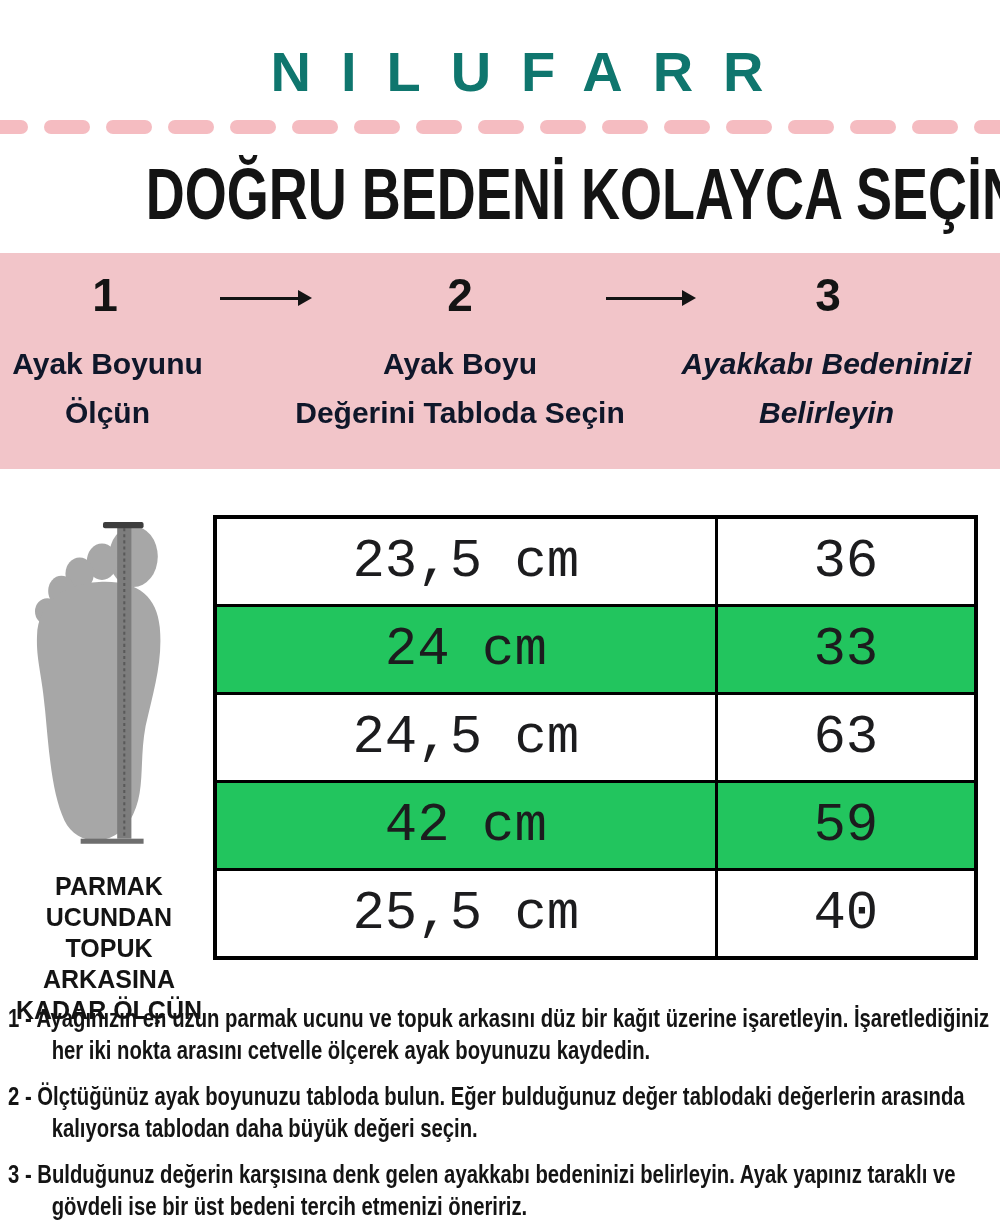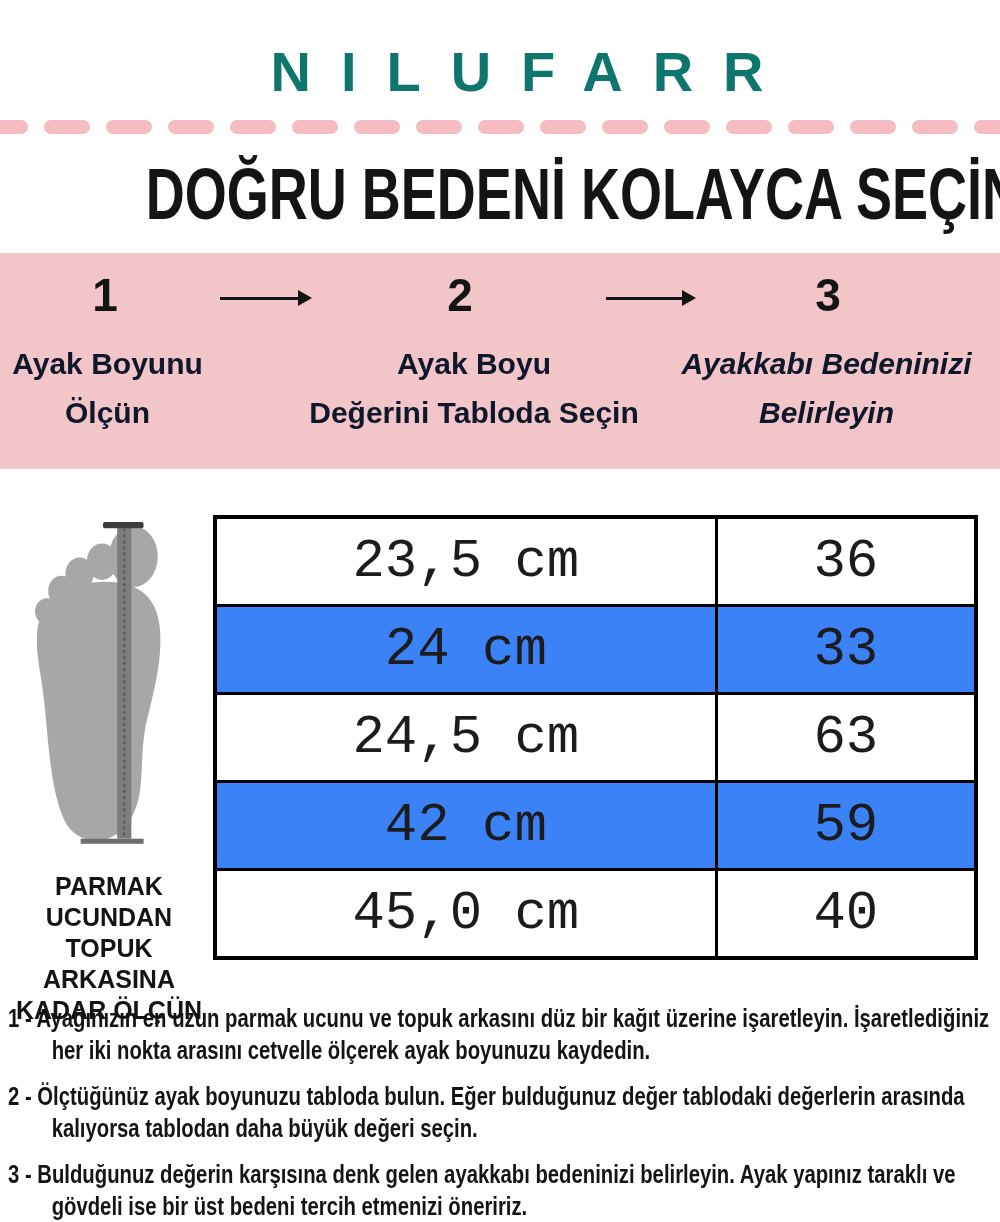--- a/index.html
+++ b/index.html
@@ -33,7 +33,7 @@
                border-left:14px solid #141414;border-top:8px solid transparent;border-bottom:8px solid transparent;}
   .step-label{position:absolute;top:86px;text-align:center;color:#0f172a;font-weight:700;
               font-size:30px;line-height:49px;white-space:pre-line;}
-  .l1{left:0;width:215px;} .l2{left:299px;width:350px;} .l3{left:654px;width:345px;font-style:italic;}
+  .l1{left:0;width:215px;} .l2{left:285px;width:350px;} .l3{left:654px;width:345px;font-style:italic;}
 
   
   .main{position:absolute;top:469px;left:0;width:100%;height:533px;}

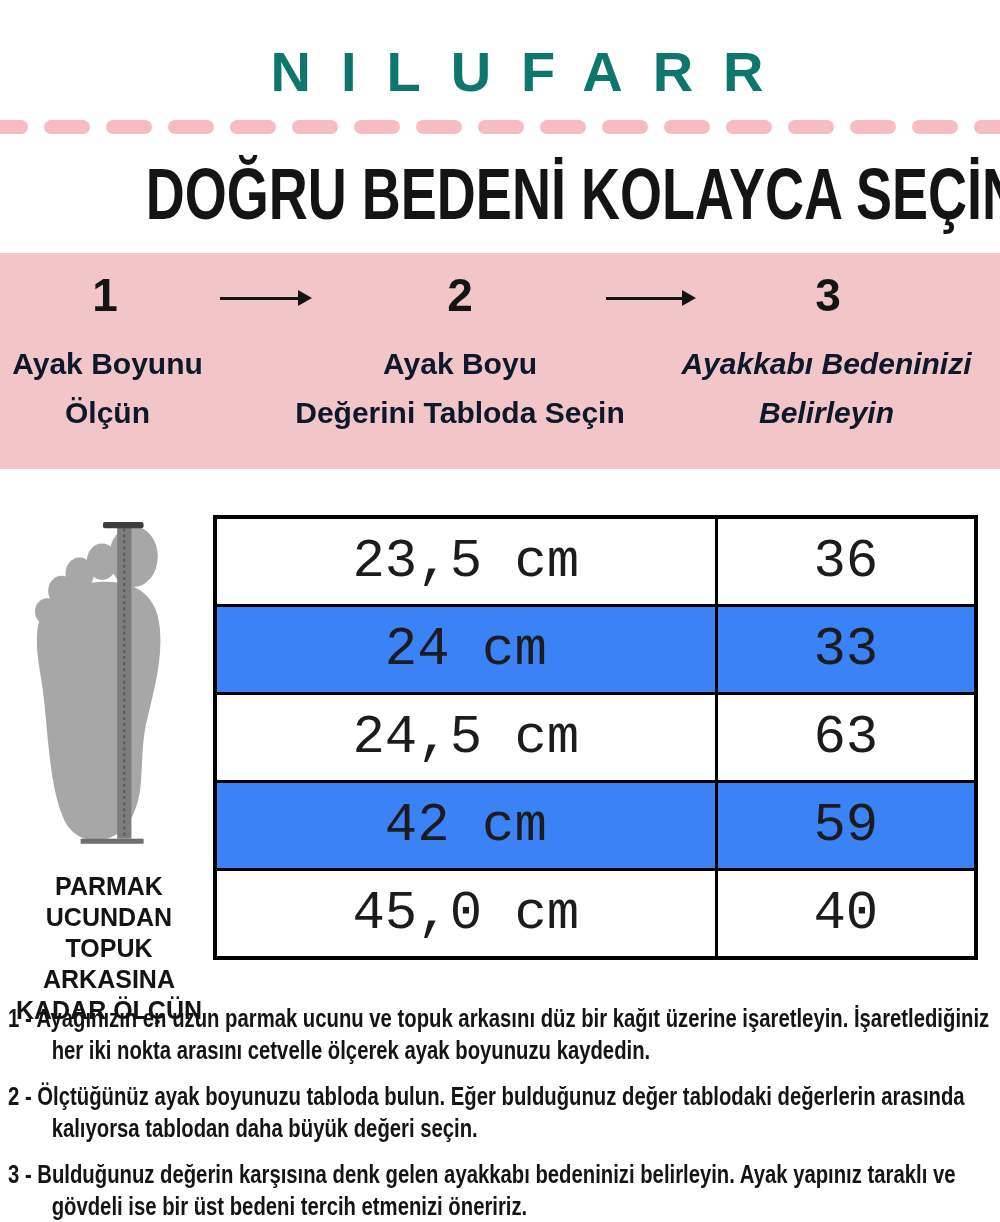--- a/index.html
+++ b/index.html
@@ -46,7 +46,7 @@
   table.sizes td{border:3px solid #000;height:85px;text-align:center;vertical-align:middle;
                  font-size:54px;color:#1c1c1e;padding:0;background:#fff;font-family:Liberation Mono, monospace;}
   table.sizes td.cm{width:65.4%;}
-  table.sizes tr.pink td{background:#3b82f6;}
+  table.sizes tr.pink td{background:#22c55e;}
 
   
   .instructions{position:absolute;top:1002px;left:8px;width:1300px;

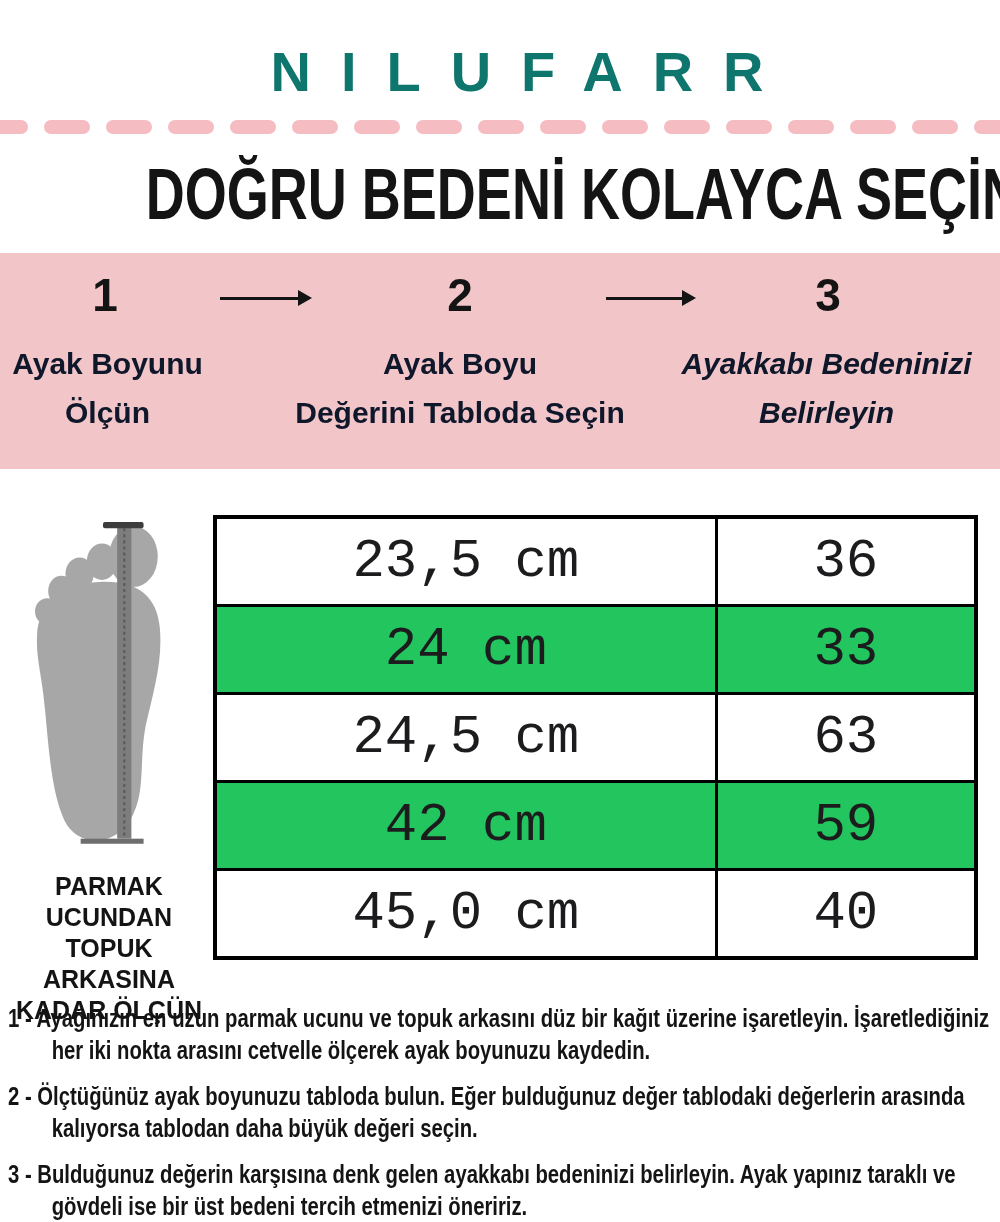--- a/index.html
+++ b/index.html
@@ -151,7 +151,7 @@
           <td class="sz">59</td>
         </tr>
         <tr>
-          <td class="cm">45,0 cm</td>
+          <td class="cm">25,5 cm</td>
           <td class="sz">40</td>
         </tr>
       </tbody>

